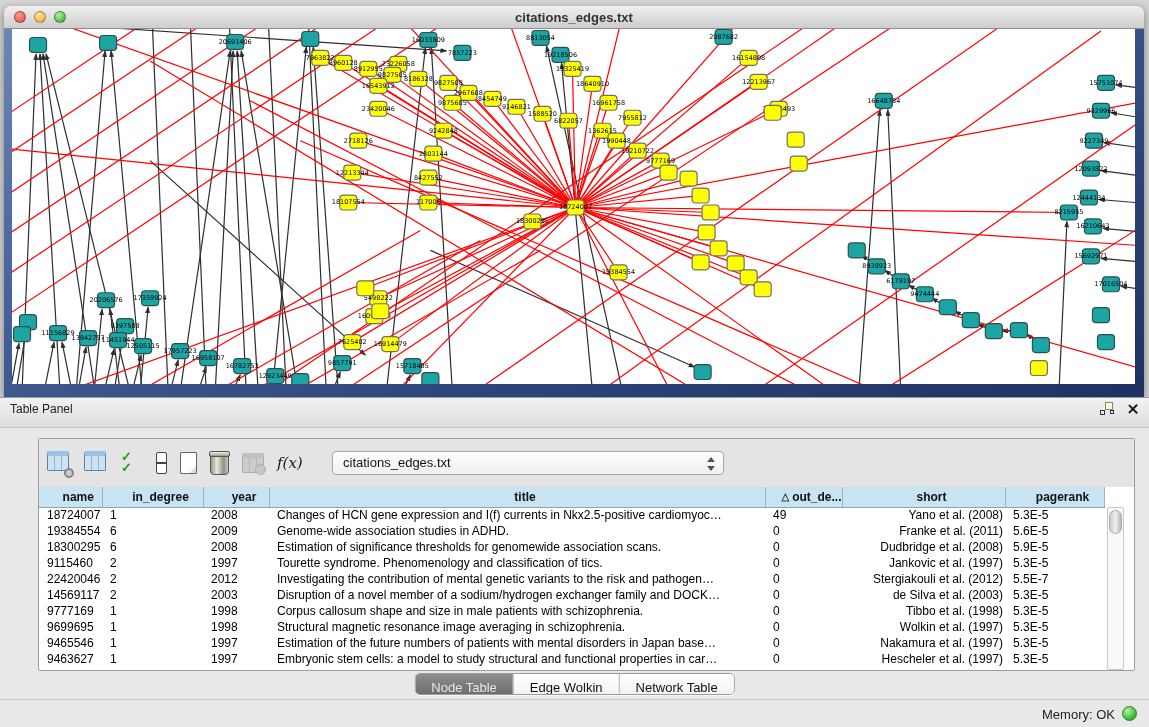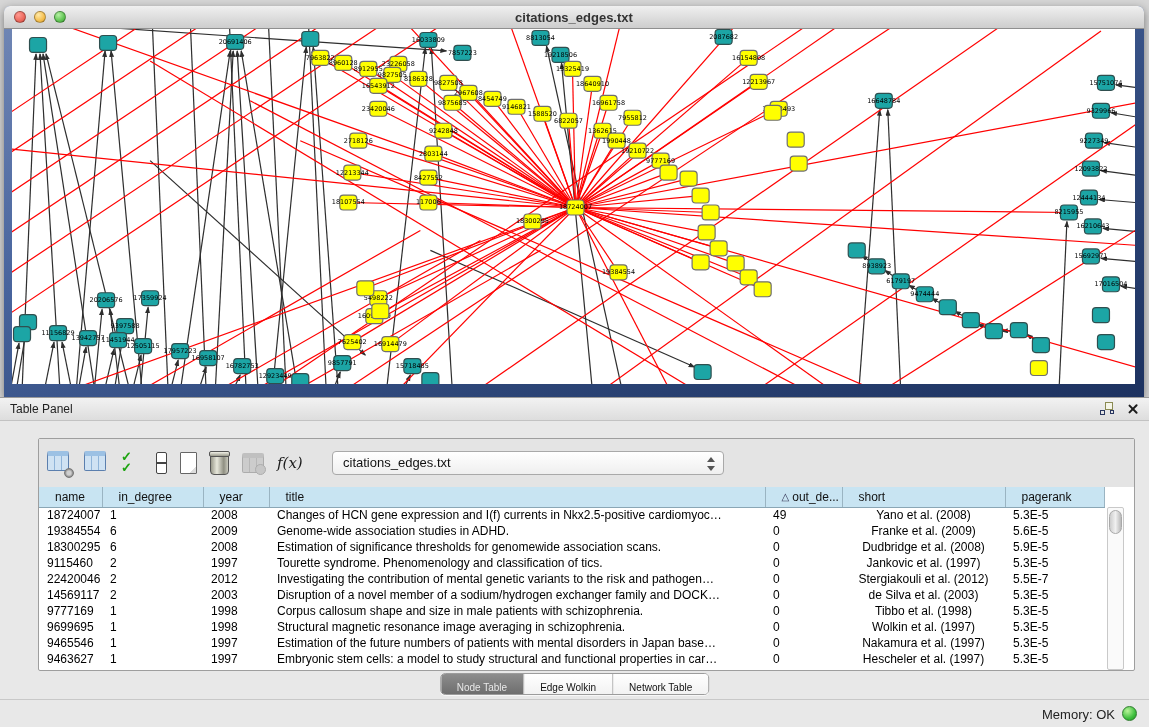--- a/index.html
+++ b/index.html
@@ -45,7 +45,7 @@
     background:#e8e8e8;
   }
   .panel-header {
-    position:absolute; left:0; top:0; width:100%; height:24px;
+    position:absolute; left:0; top:0; width:100%; height:31px;
     background:linear-gradient(#f2f2f2,#ddd);
     border-top:1px solid #9a9a9a; border-bottom:1px solid #c2c2c2;
   }

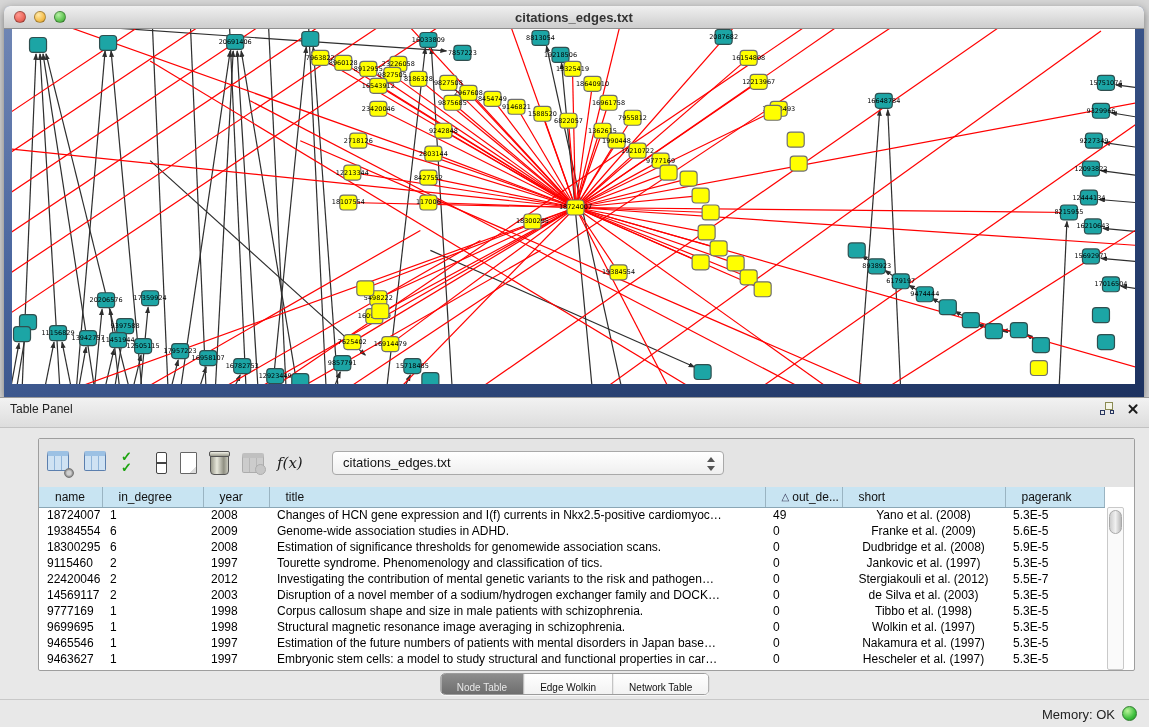--- a/index.html
+++ b/index.html
@@ -101,8 +101,8 @@
 
   table.grid { border-collapse:collapse; table-layout:fixed; width:1065px; position:absolute; left:0; top:48px; font-size:12px; }
   table.grid th {
-    height:20px; background:#c8e4f2; font-weight:normal; color:#111;
-    border-right:1px solid #9ab4c2; border-bottom:1px solid #8aa6b5; text-align:left; overflow:hidden; white-space:nowrap;padding-left:16px;
+    height:20px; background:#c8e4f2; font-weight:bold; color:#111;
+    border-right:1px solid #9ab4c2; border-bottom:1px solid #8aa6b5; text-align:center; overflow:hidden; white-space:nowrap;padding-left:16px;
   }
   table.grid td {
     height:16px; padding:0 4px 0 8px; color:#000; white-space:nowrap; overflow:hidden; text-overflow:clip; border:none;

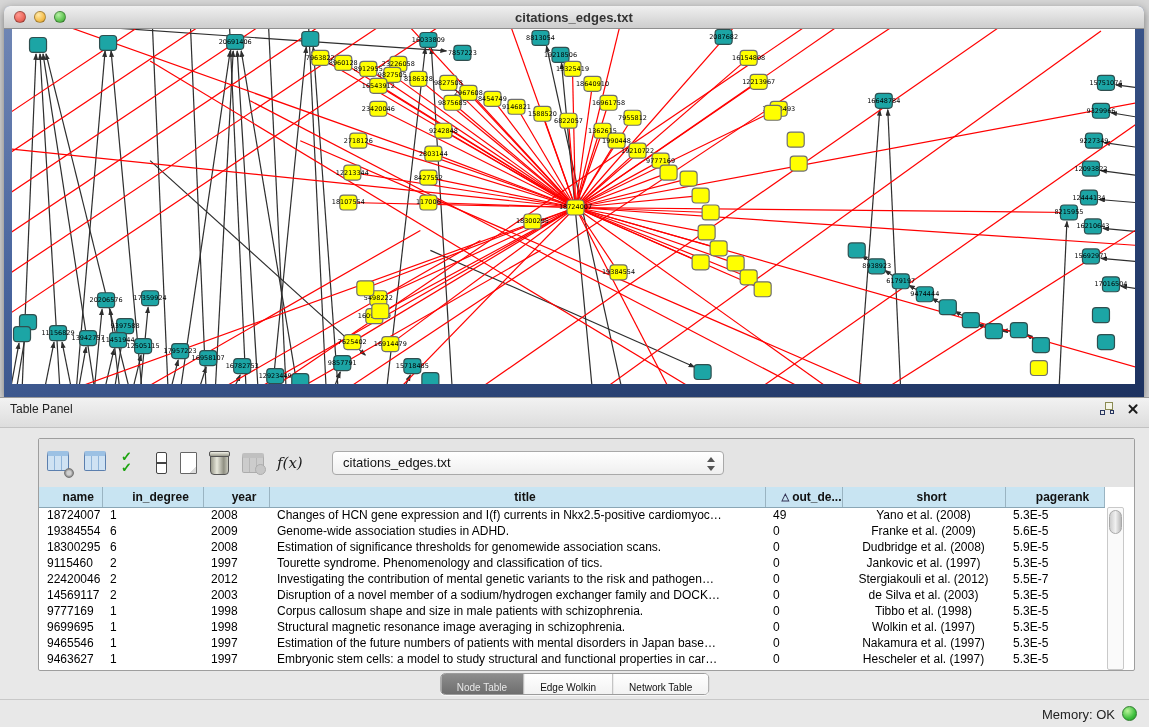--- a/index.html
+++ b/index.html
@@ -107,7 +107,7 @@
   table.grid td {
     height:16px; padding:0 4px 0 8px; color:#000; white-space:nowrap; overflow:hidden; text-overflow:clip; border:none;
   }
-  table.grid td.c-short { text-align:center; padding:0 2px; }
+  table.grid td.c-short { text-align:right; padding:0 2px; }
   .sort-tri { display:inline-block; margin-right:3px; font-size:10px; color:#335; transform:translateY(-1px); }
   .vscroll {
     position:absolute; right:10px; top:68px; width:17px; height:163px;

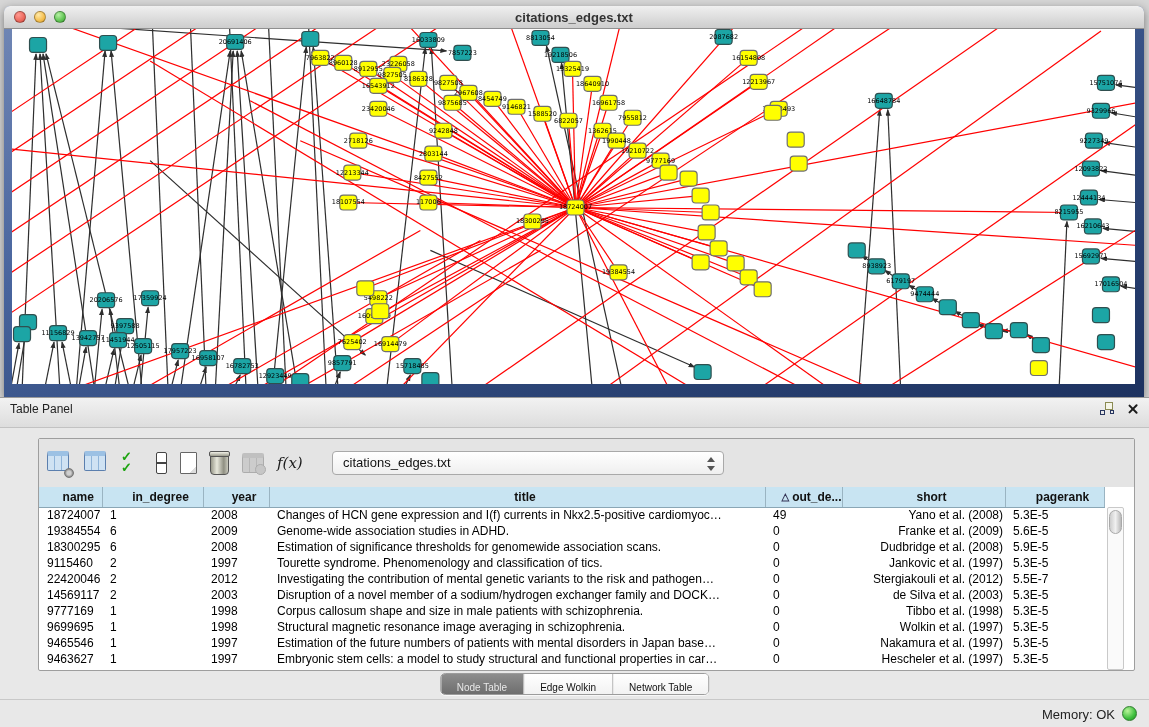--- a/index.html
+++ b/index.html
@@ -763,7 +763,7 @@
             <td class="c-year">2009</td>
             <td class="c-title">Genome-wide association studies in ADHD.</td>
             <td class="c-out">0</td>
-            <td class="c-short">Franke et al. (2009)</td>
+            <td class="c-short">Franke et al. (2011)</td>
             <td class="c-rank">5.6E-5</td>
           </tr>
           <tr>

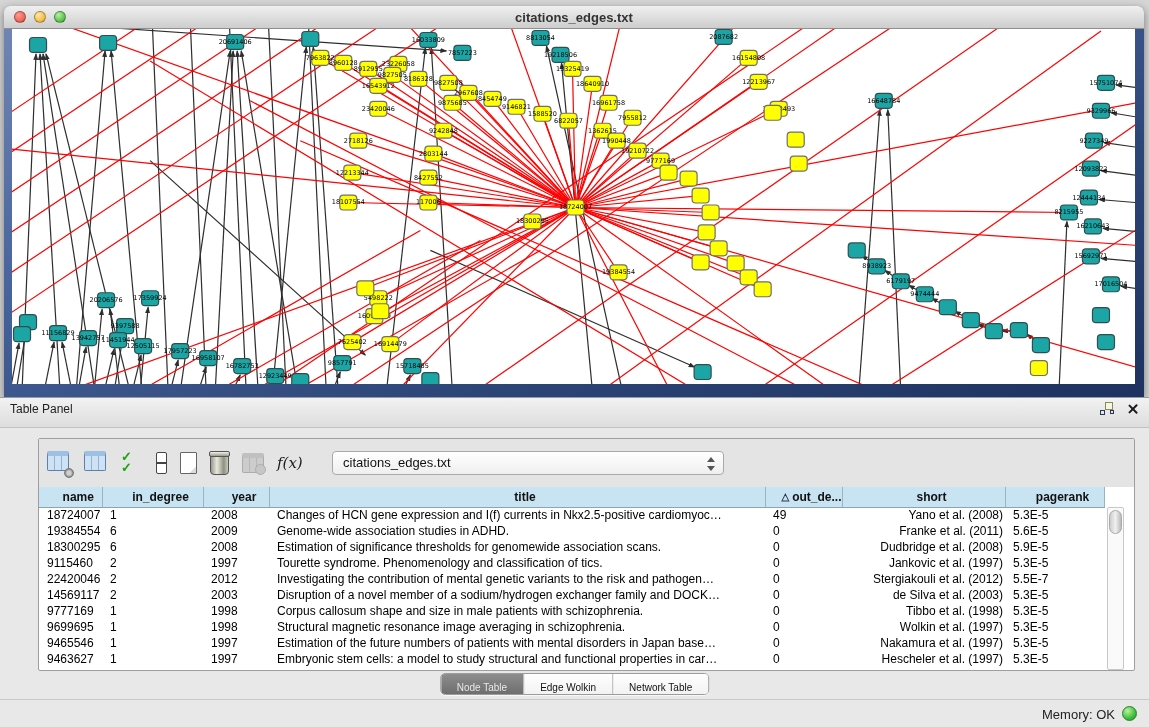--- a/index.html
+++ b/index.html
@@ -121,7 +121,7 @@
     display:flex; border:1px solid #9c9c9c; border-radius:5px; overflow:hidden; background:#fdfdfd;
     box-shadow:0 1px 0 rgba(255,255,255,.7);
   }
-  .tab { padding:4px 16px; line-height:20px; font-size:10px; color:#111; border-left:1px solid #b5b5b5; background:linear-gradient(#ffffff,#f2f2f2); }
+  .tab { padding:4px 16px; line-height:20px; font-size:13px; color:#111; border-left:1px solid #b5b5b5; background:linear-gradient(#ffffff,#f2f2f2); }
   .tab:first-child { border-left:none; }
   .tab.selected { background:linear-gradient(#8d8d8d,#6e6e6e); color:#e8e8e8; }
 

